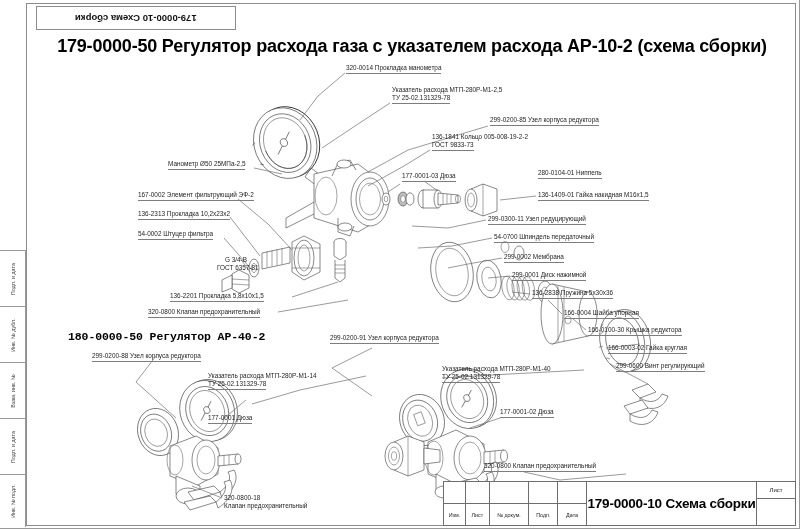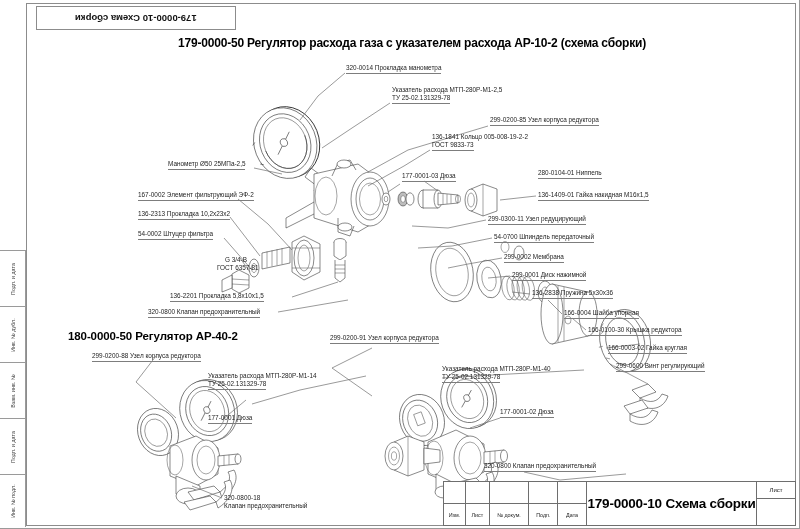--- a/index.html
+++ b/index.html
@@ -89,7 +89,7 @@
     position: absolute;
     left: 0; right: 0; top: 36px;
     text-align: center;
-    font-size: 12px;
+    font-size: 18px;
     font-weight: 700;
     letter-spacing: -0.2px;
     color: #000;

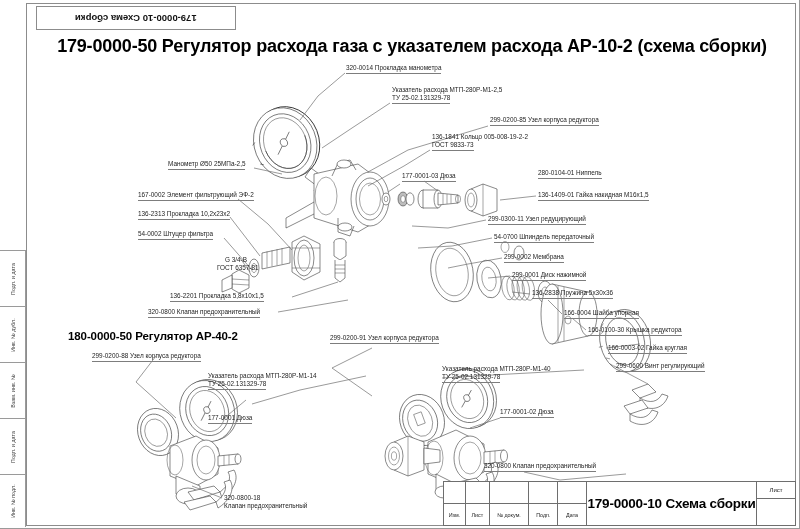--- a/index.html
+++ b/index.html
@@ -105,7 +105,7 @@
     white-space: nowrap;
     letter-spacing: -0.1px;
   }
-  #sec-ap40  { left: 68px;  top: 330px; }
+  #sec-ap40  { left: 68px;  top: 330px; font-family: Liberation Mono, monospace; }
   #sec-ap150 { left: 302px; top: 316px; }
 
   

